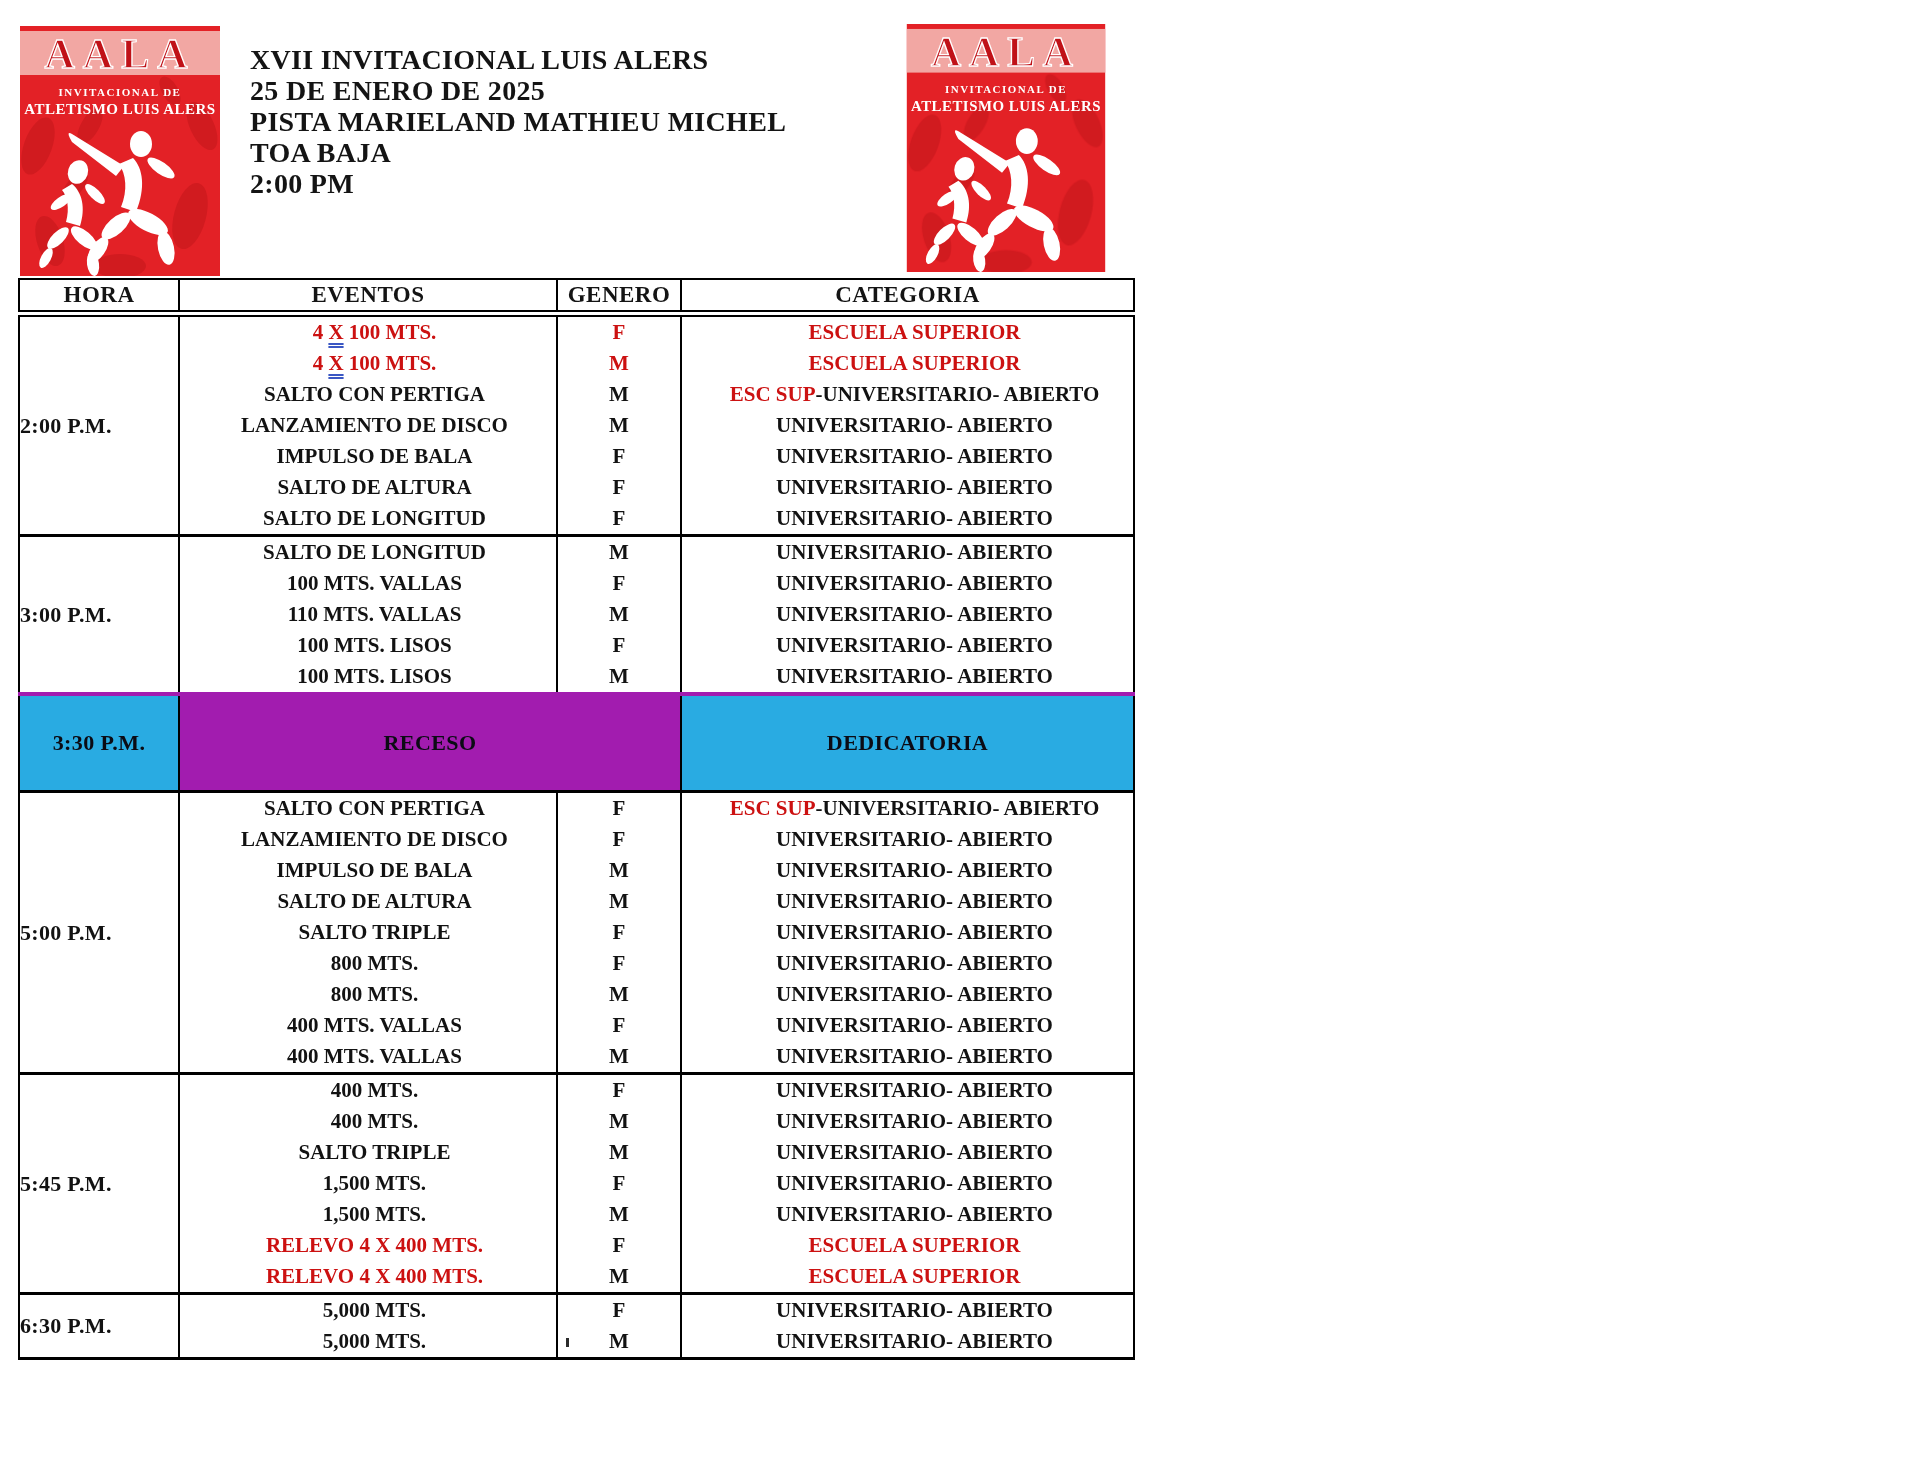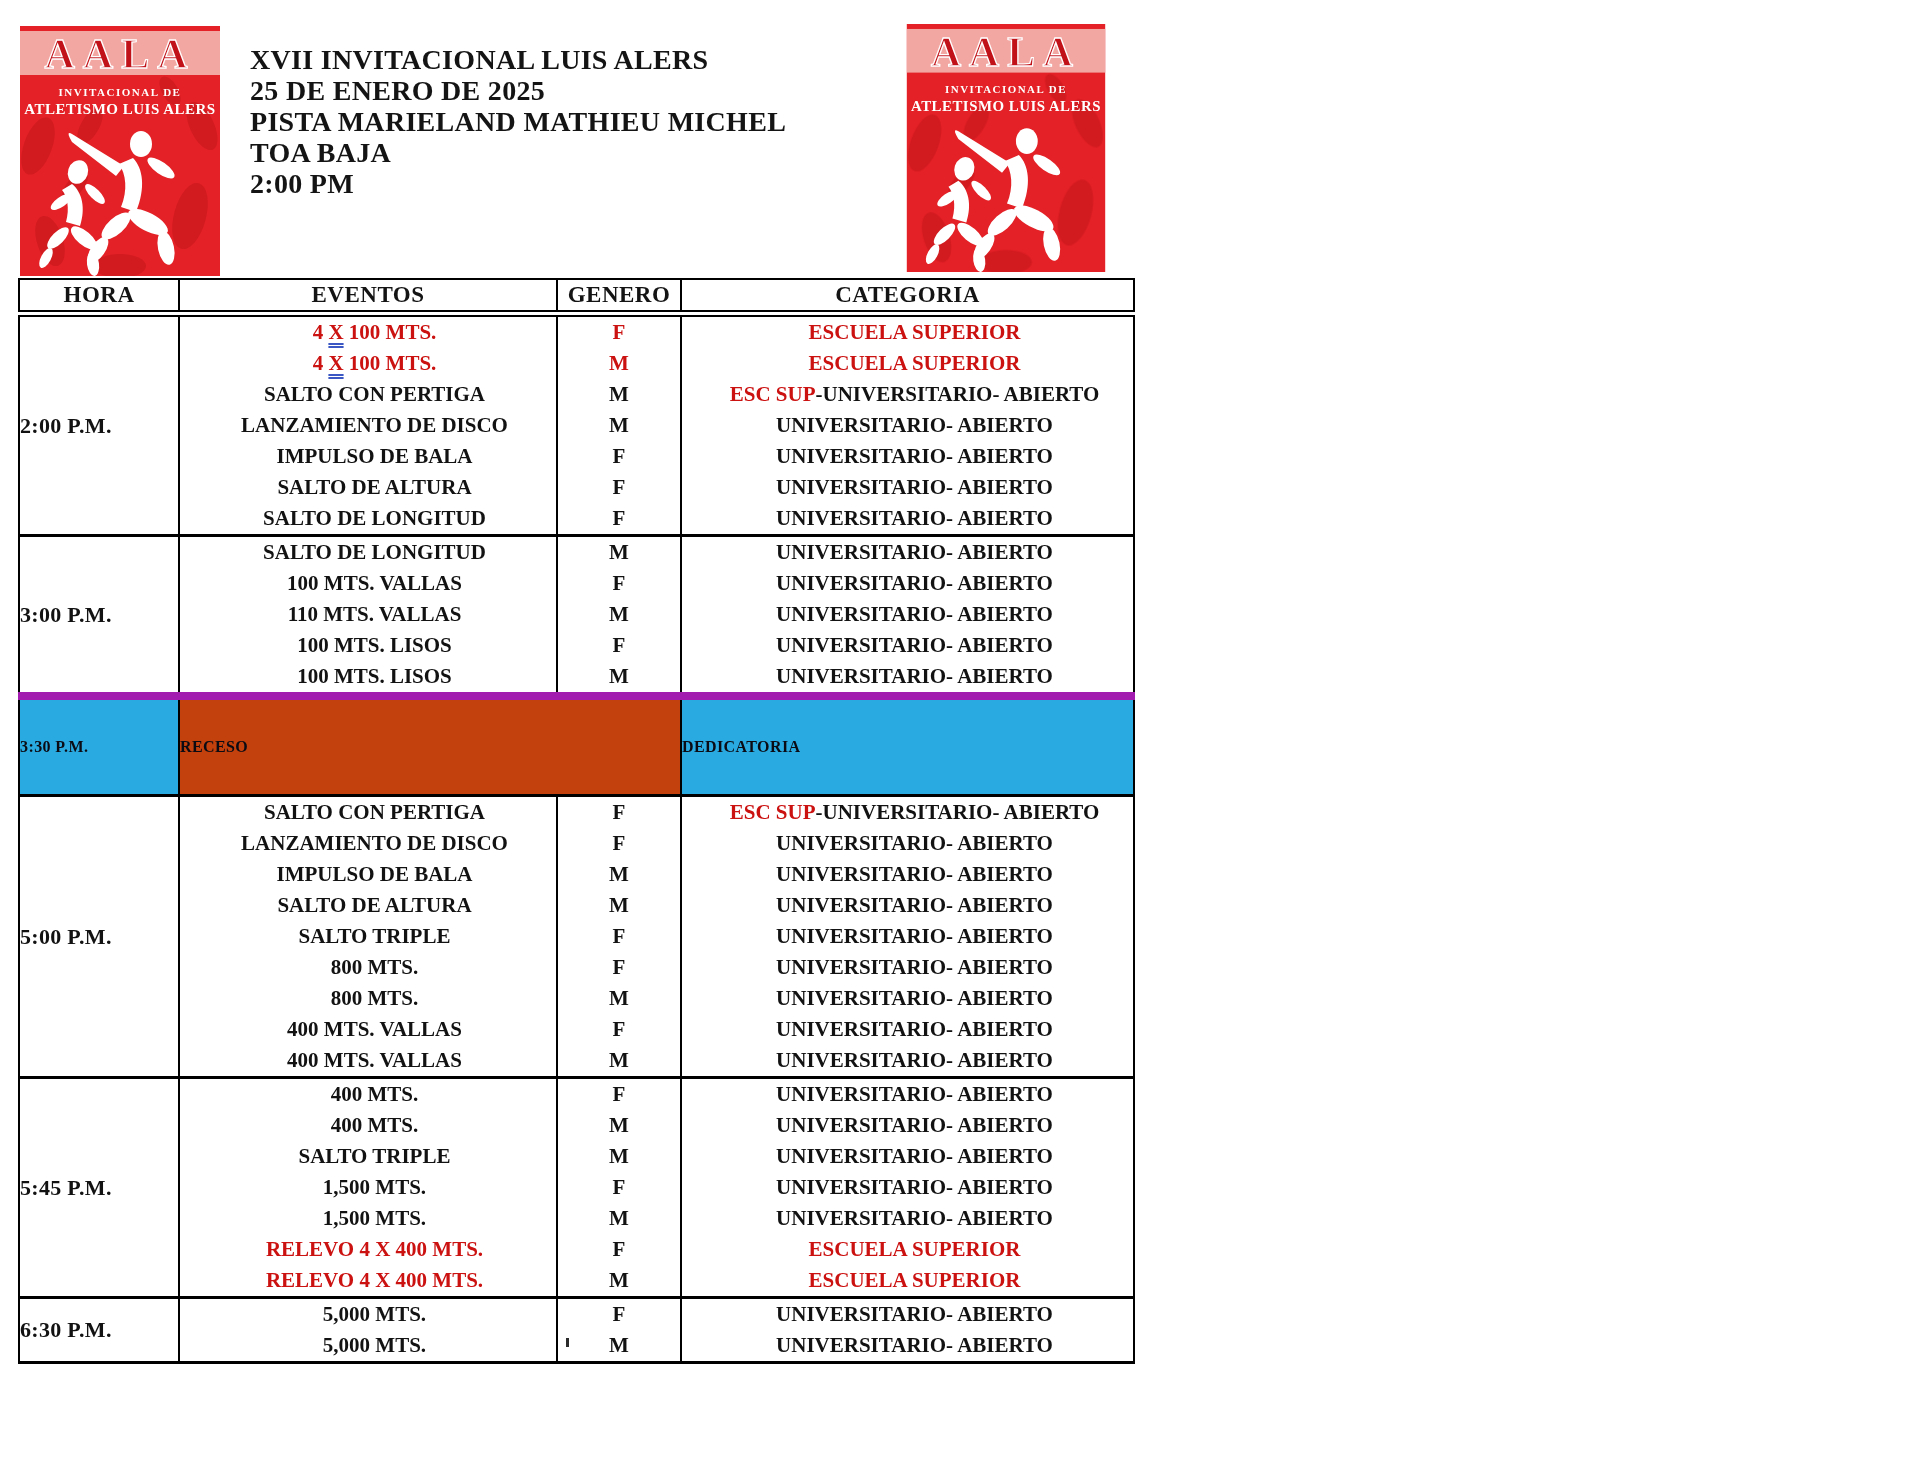--- a/index.html
+++ b/index.html
@@ -41,8 +41,8 @@
   td.categoria .ev-line{padding-left:14px;text-align:center;}
 
   tr.break-row td{
-    border-top:8px solid #a21caf;border-bottom:3px solid #000;
-    height:94px;font-size:16px;letter-spacing:.4px;color:#0b0b14;
+    border-top:4px solid #a21caf;border-bottom:3px solid #000;
+    height:94px;text-align:center;font-size:22px;letter-spacing:.4px;color:#0b0b14;
   }
 
   .red{color:#CC1111;}

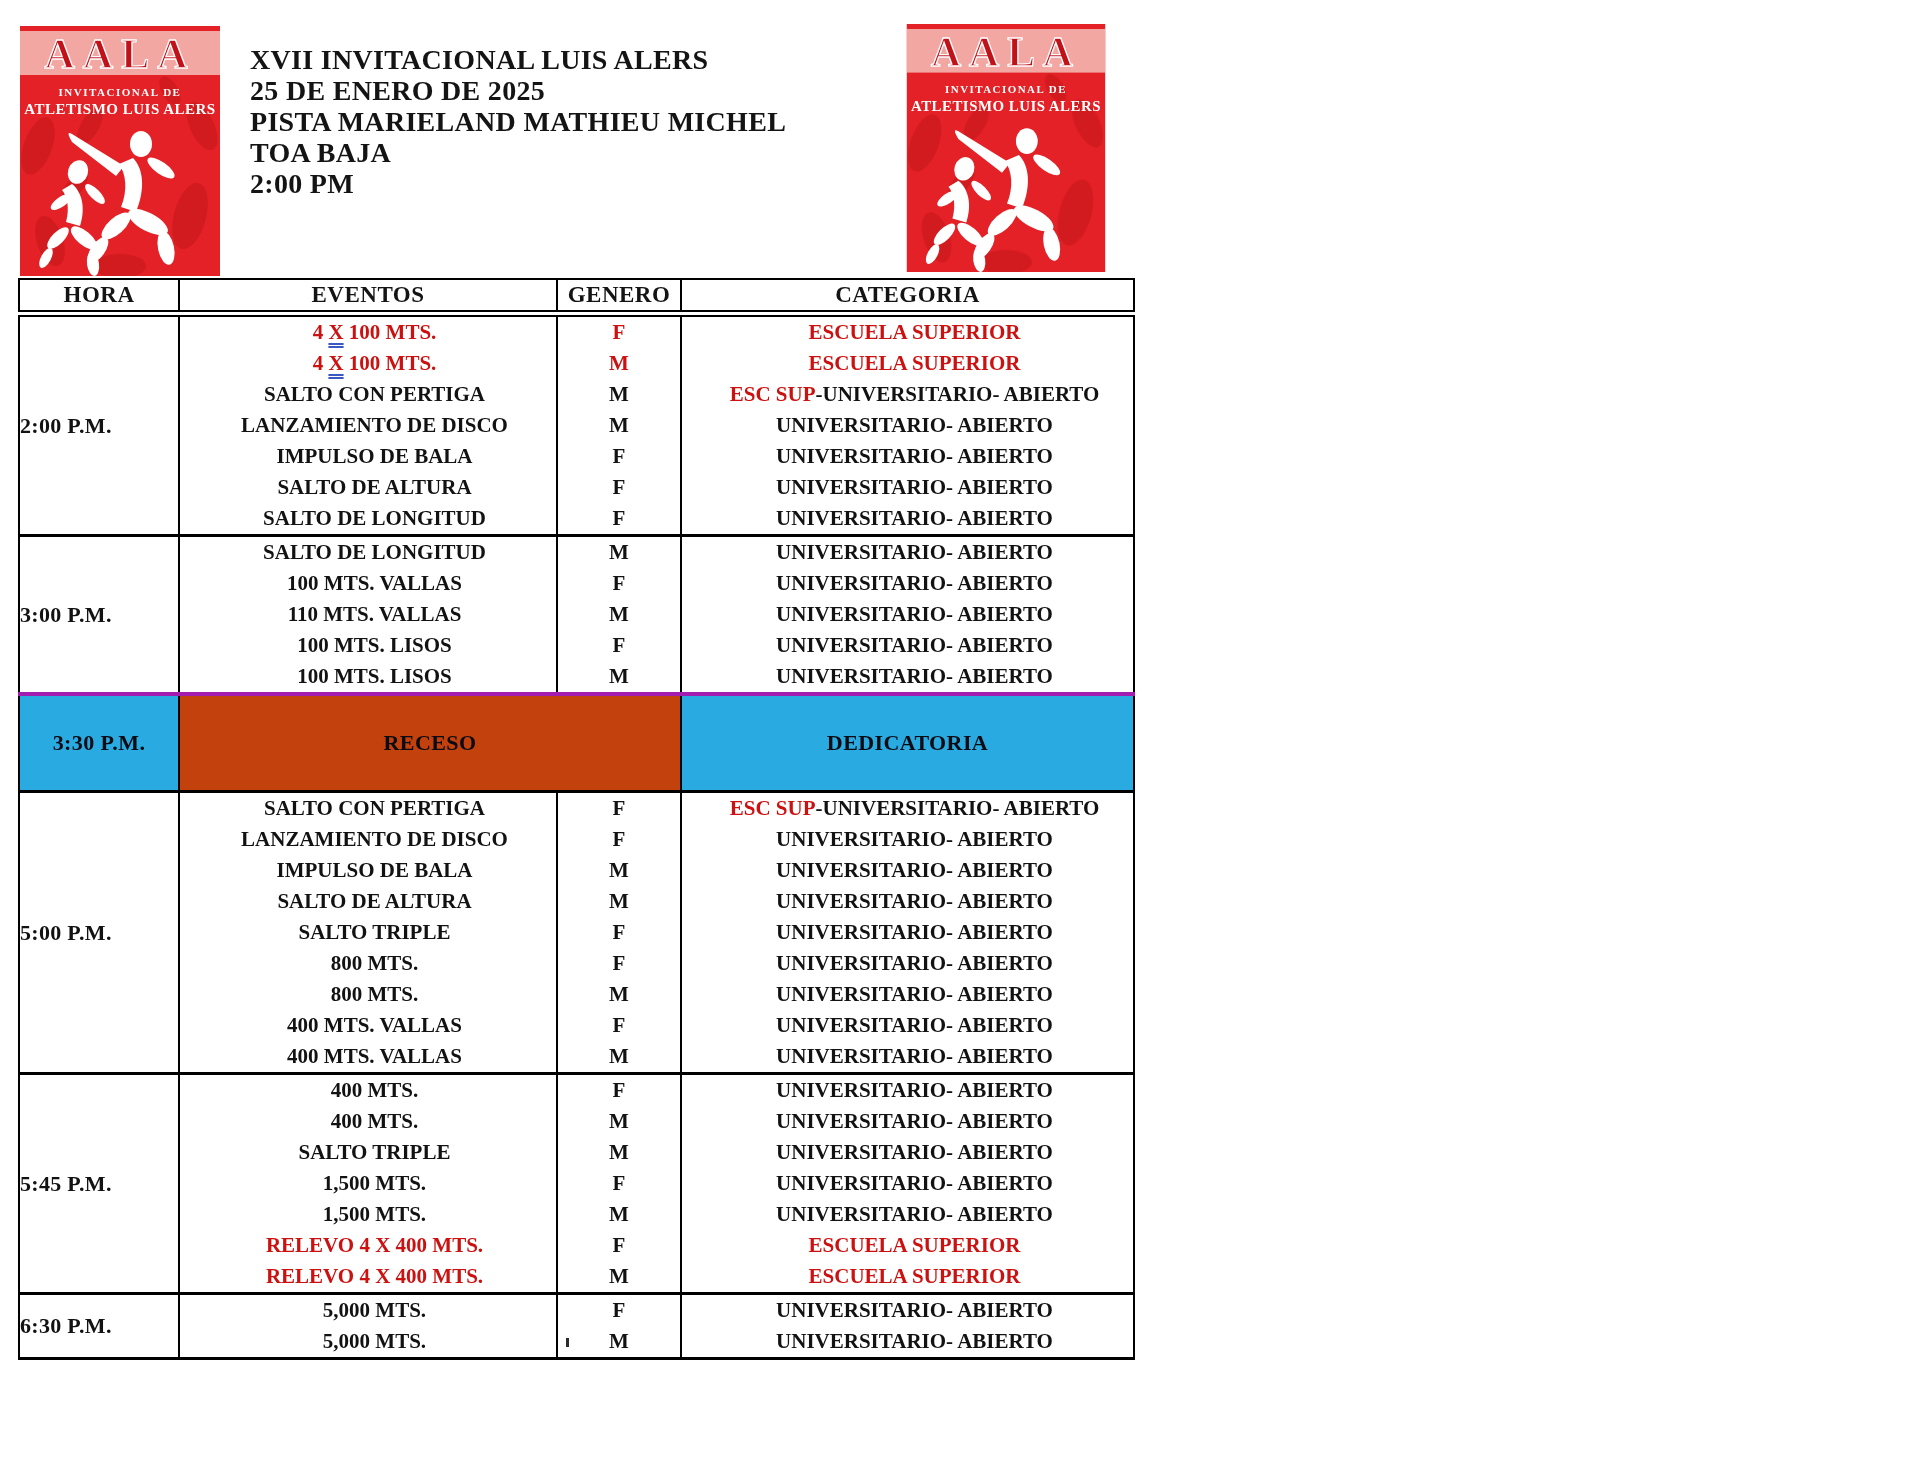--- a/index.html
+++ b/index.html
@@ -191,7 +191,7 @@
         </tr>
         <tr class="break-row">
           <td class="hora-cell" style="background: rgb(41, 171, 226);">3:30 P.M.</td>
-          <td colspan="2" style="background: #c2410c; margin-left: 14px;">RECESO</td>
+          <td colspan="2" style="background: #a21caf; margin-left: 14px;">RECESO</td>
           <td style="background: rgb(41, 171, 226);">DEDICATORIA</td>
         </tr>
         <tr class="block-row">

